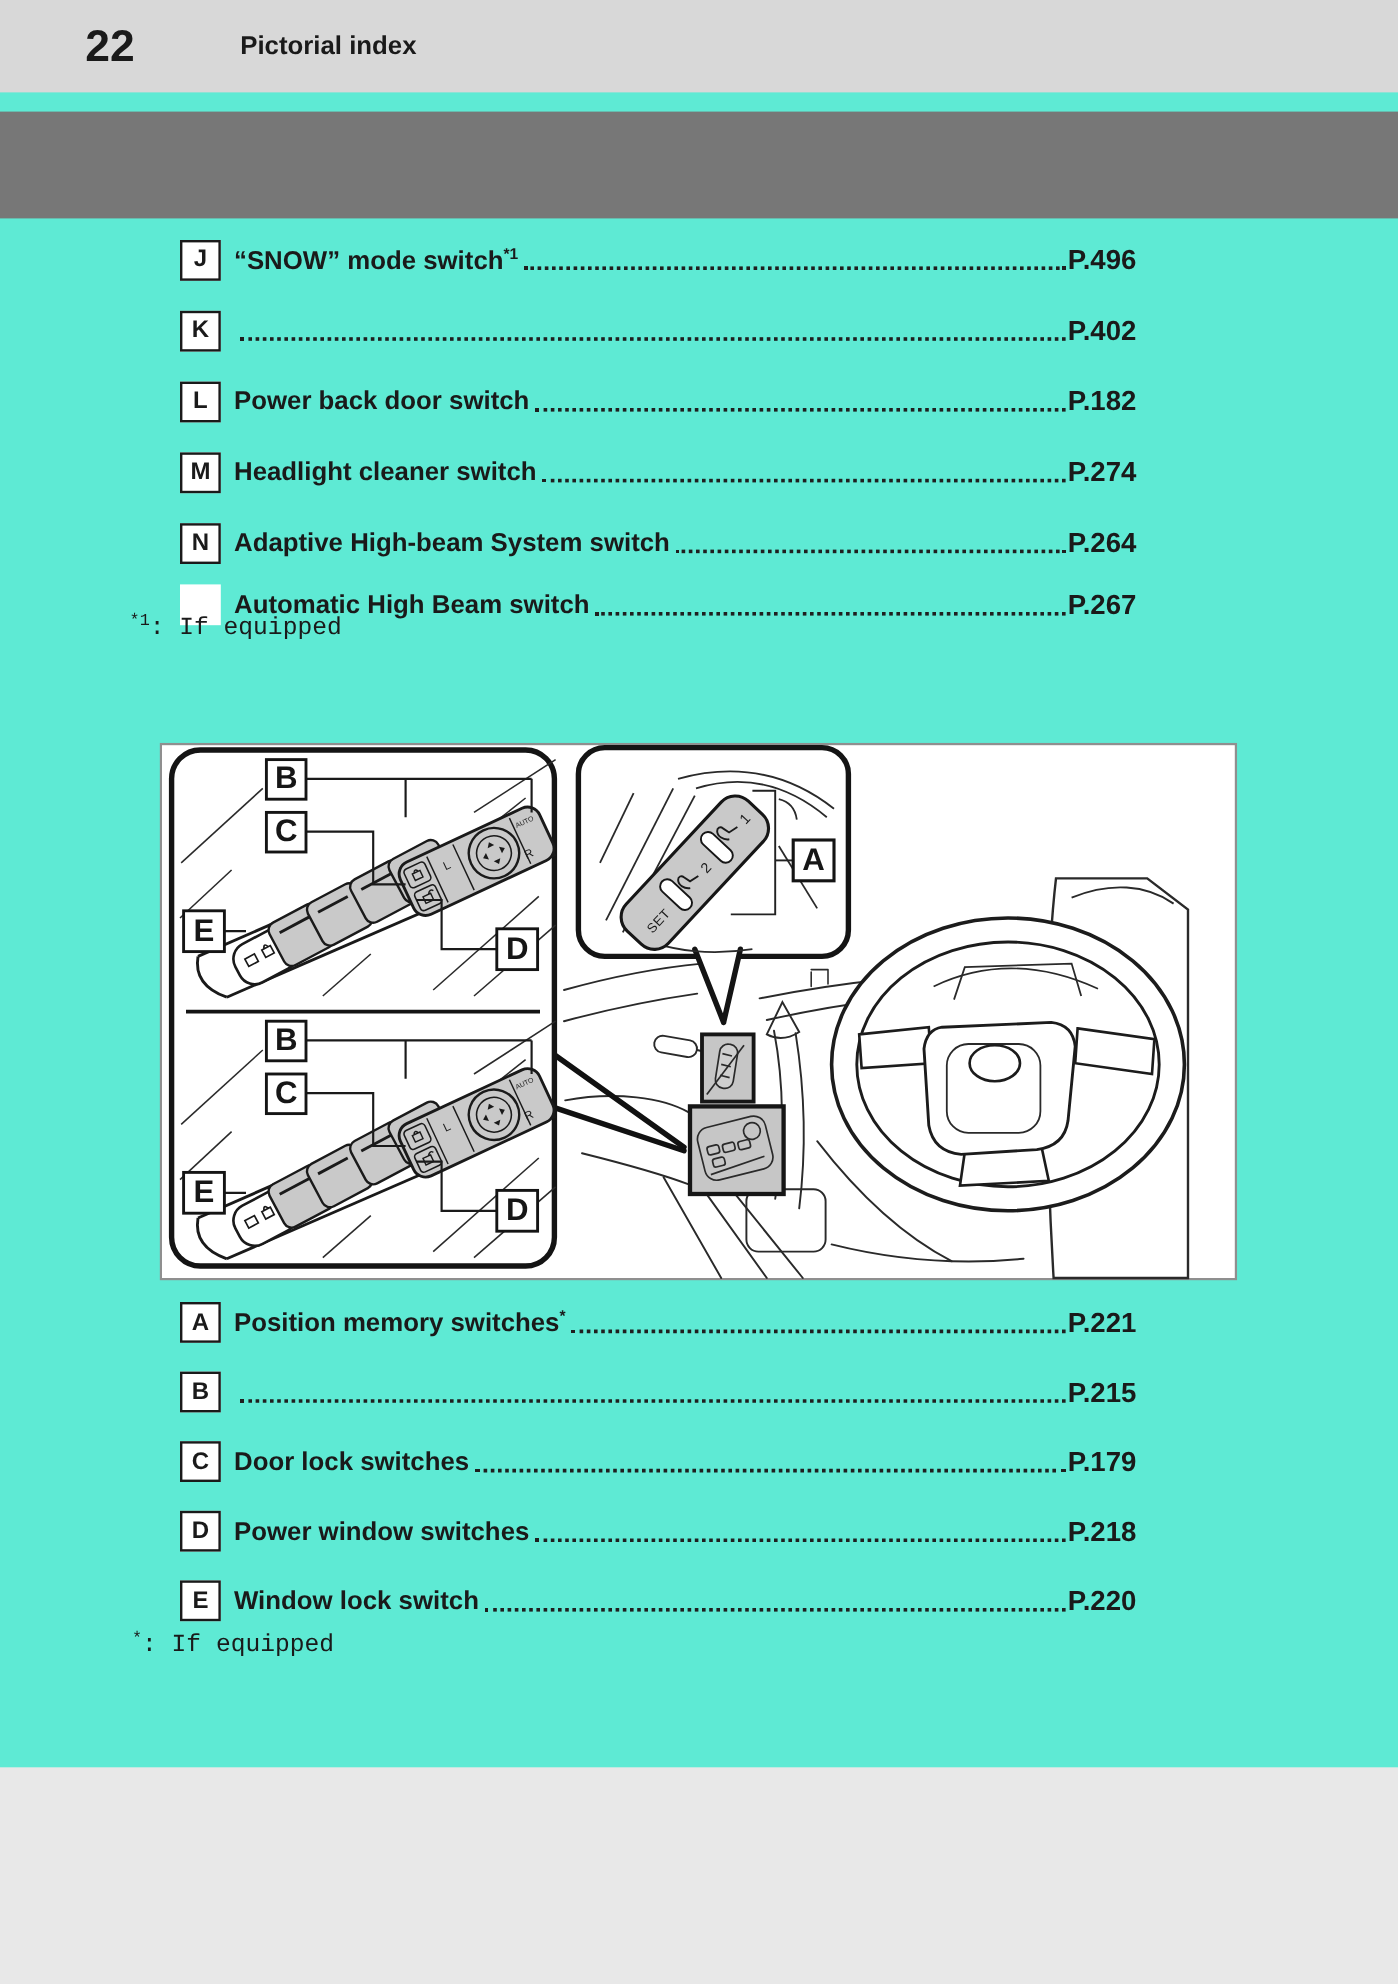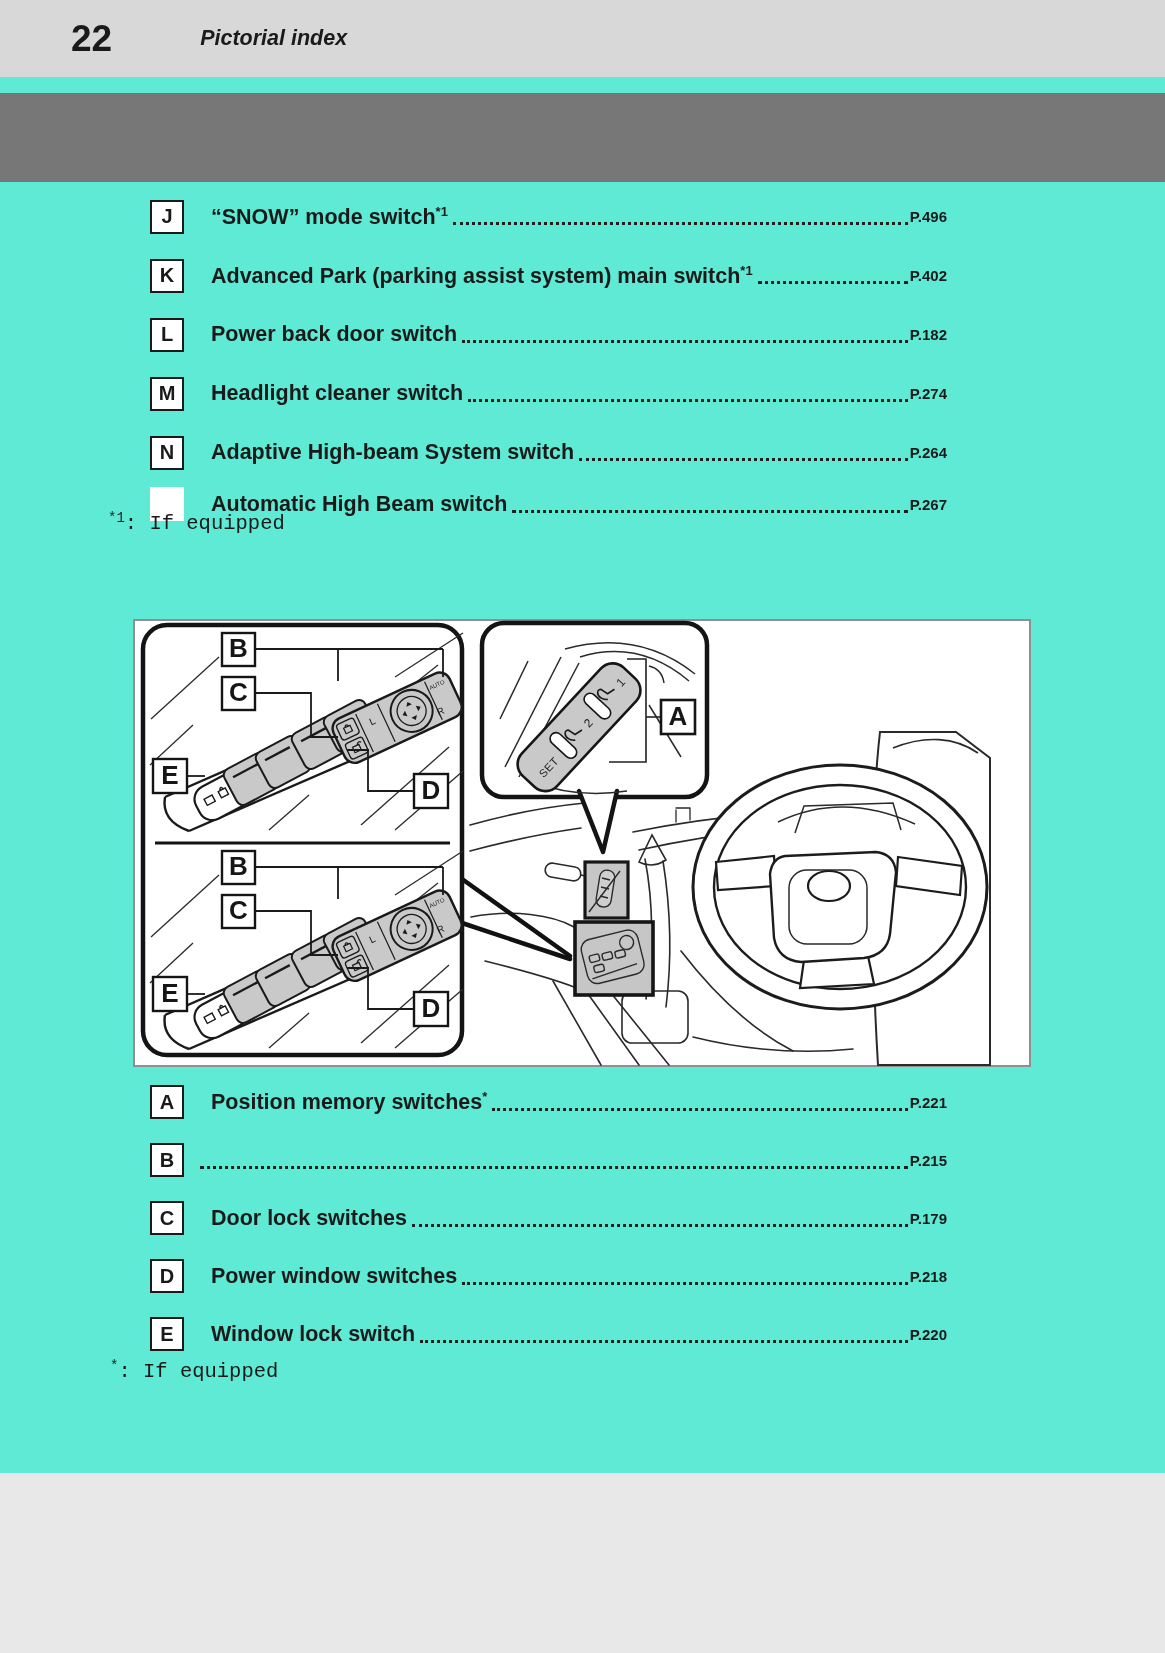--- a/index.html
+++ b/index.html
@@ -9,7 +9,7 @@
   .pageheader{position:absolute;left:0;top:0;width:1165px;height:77px;background:#d8d8d8;
               display:flex;align-items:center;}
   .pagenum{font-size:37px;font-weight:bold;margin-left:71px;letter-spacing:0;}
-  .headtitle{font-size:21.5px;font-weight:bold;margin-left:88px;font-style:italic;}
+  .headtitle{font-size:21.5px;font-weight:bold;margin-left:88px;}
   .banner{position:absolute;left:0;top:93px;width:1165px;height:89px;background:#777777;}
   
   .indexlist{position:absolute;left:150px;width:797px;}

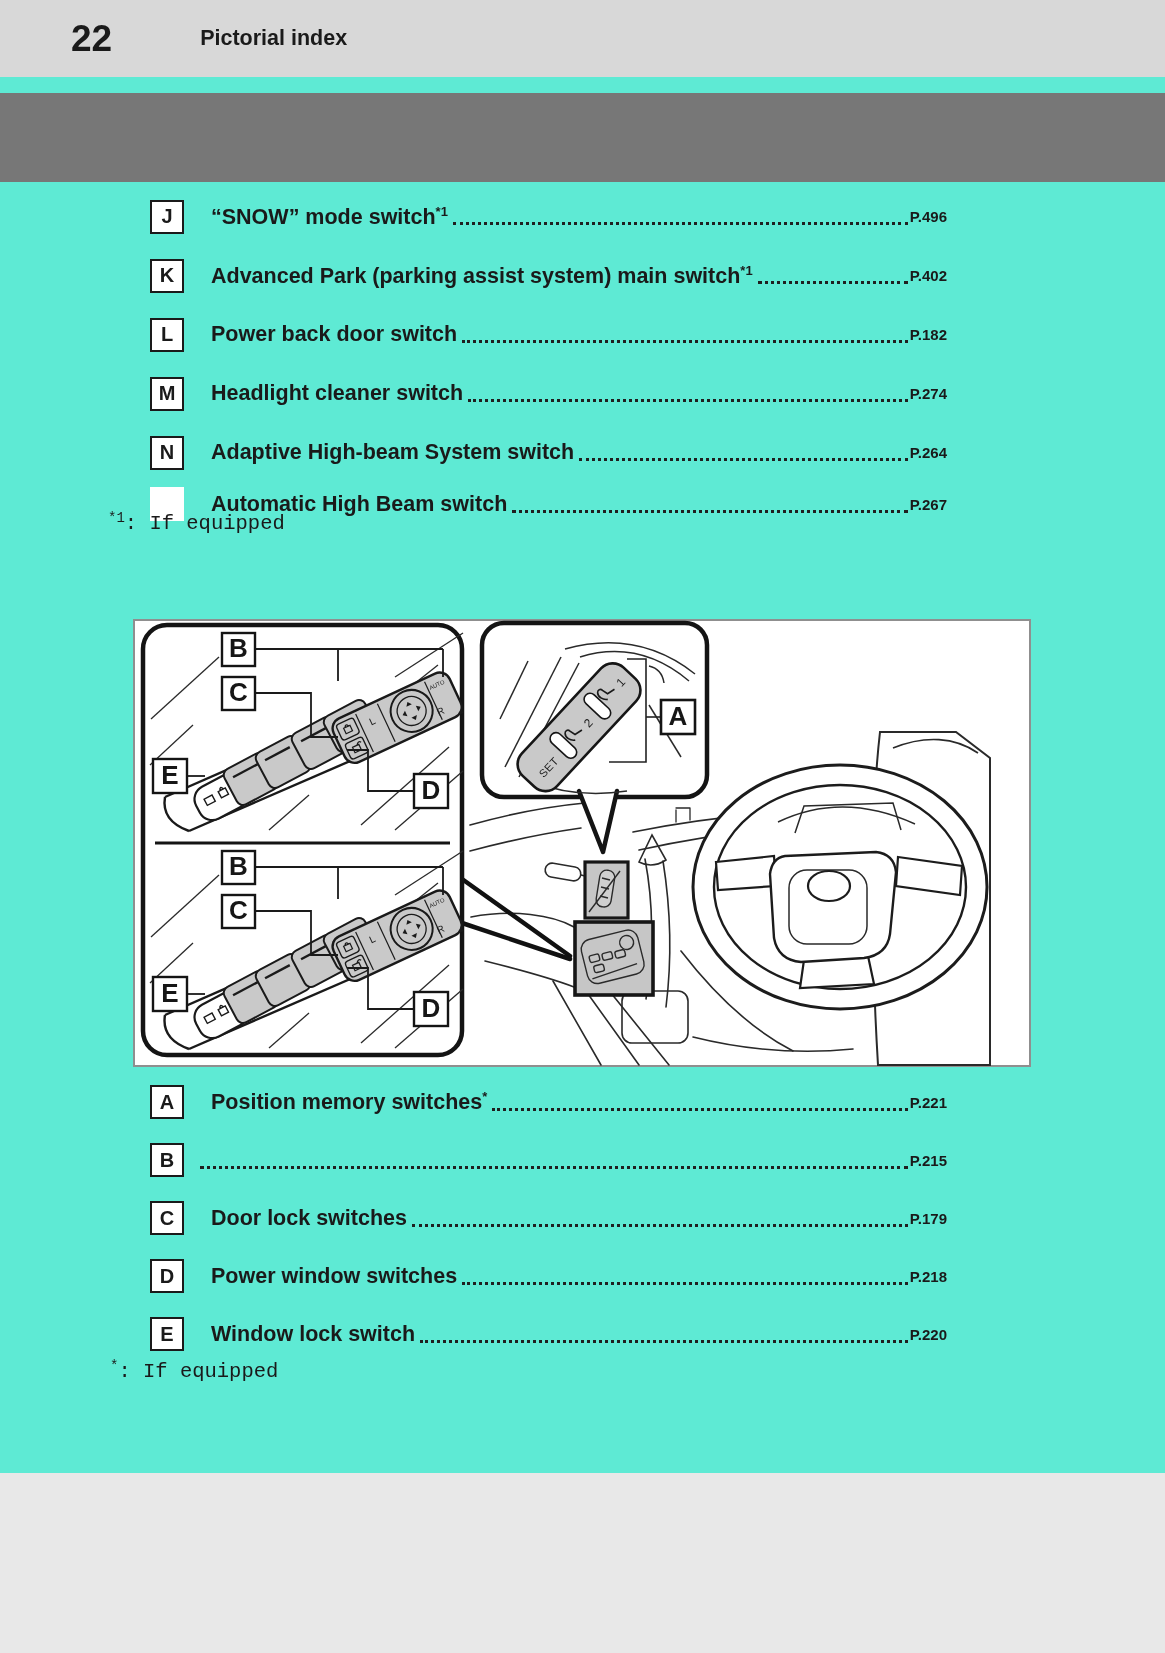--- a/index.html
+++ b/index.html
@@ -22,7 +22,7 @@
              display:flex;align-items:center;justify-content:center;
              font-size:20px;font-weight:bold;margin-right:11px;}
   .row.cont .letterbox{border-color:transparent;}
-  .lbl{font-size:21.5px;font-weight:bold;white-space:nowrap;margin-left:16px;}
+  .lbl{font-size:21.5px;font-weight:bold;white-space:nowrap;}
   .lbl sup{font-size:13px;font-weight:bold;vertical-align:8px;letter-spacing:0;}
   .dots{flex:1 1 auto;height:0;border-bottom:3.4px dotted #1f1f1f;
         align-self:center;margin:14px 2px 0 5px;}

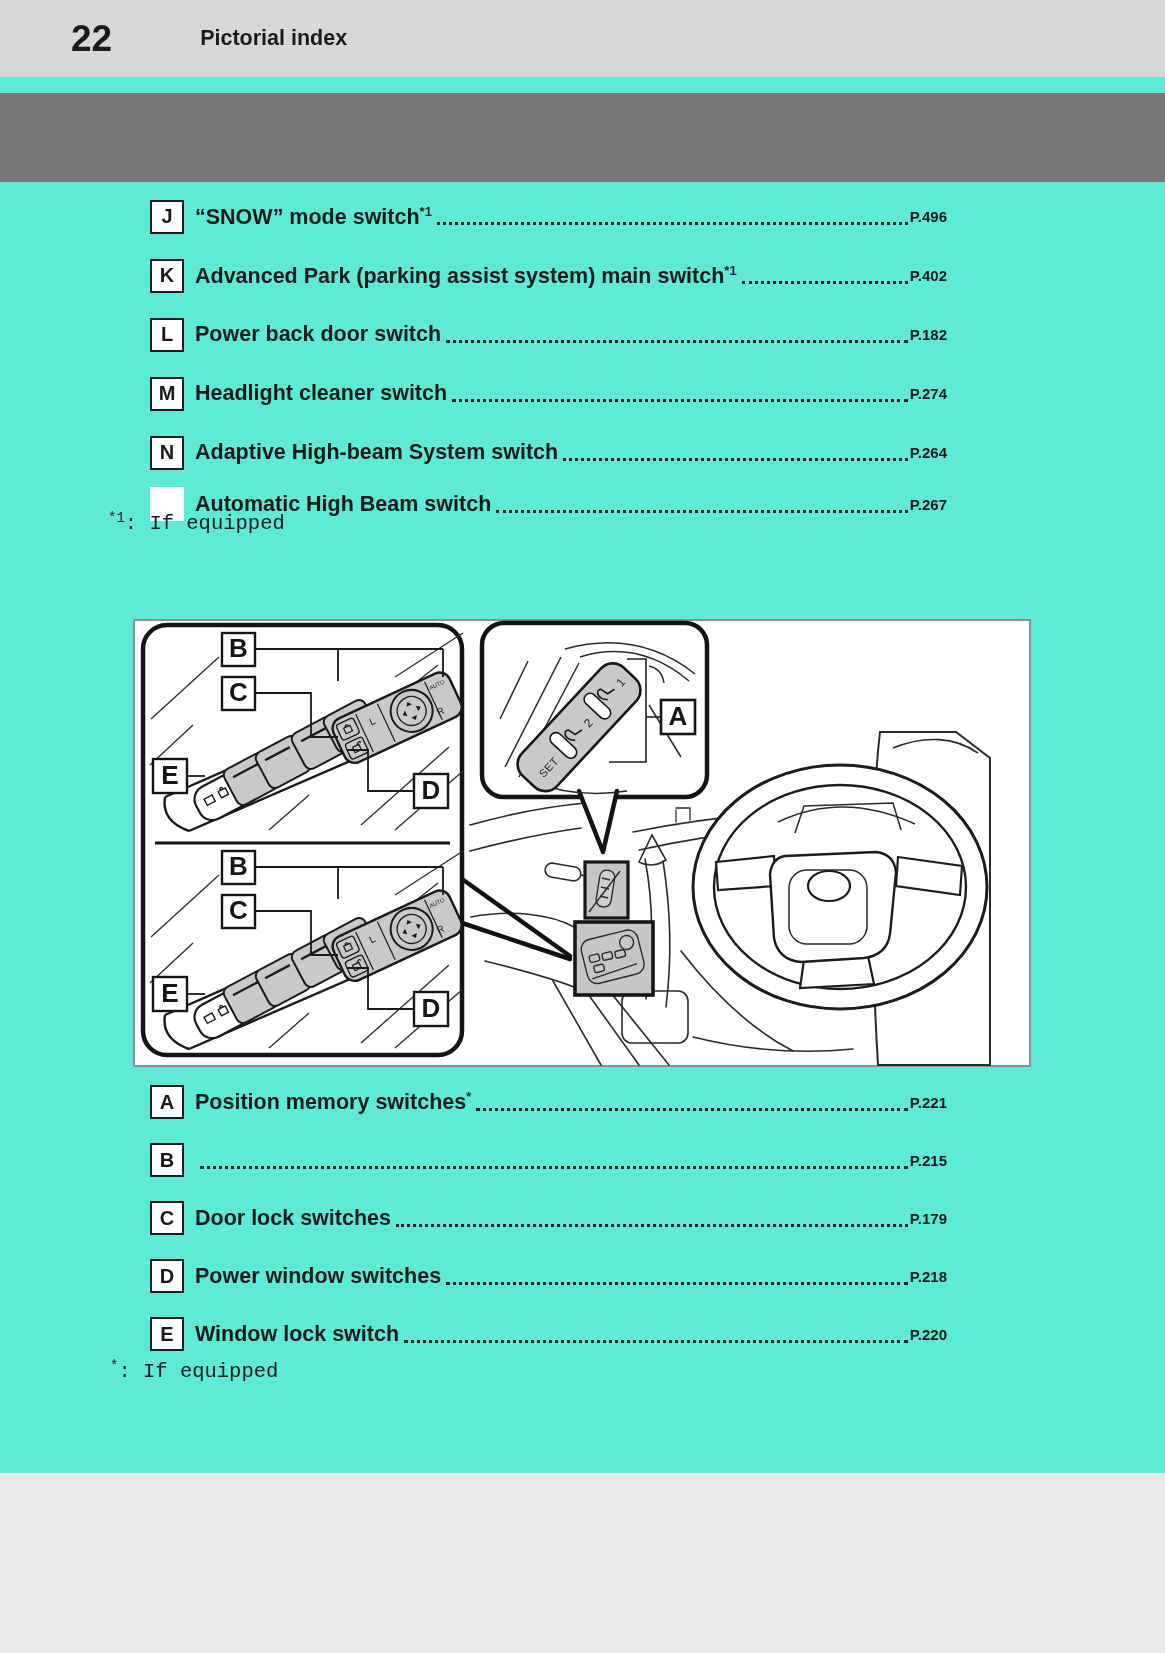--- a/index.html
+++ b/index.html
@@ -26,7 +26,7 @@
   .lbl sup{font-size:13px;font-weight:bold;vertical-align:8px;letter-spacing:0;}
   .dots{flex:1 1 auto;height:0;border-bottom:3.4px dotted #1f1f1f;
         align-self:center;margin:14px 2px 0 5px;}
-  .pageref{flex:0 0 auto;font-size:15px;font-weight:bold;text-align:right;}
+  .pageref{flex:0 0 auto;font-size:23px;font-weight:bold;text-align:right;}
   
   .fnblock{position:absolute;font-size:20.5px;}
   .fn1{left:108px;top:510px;}

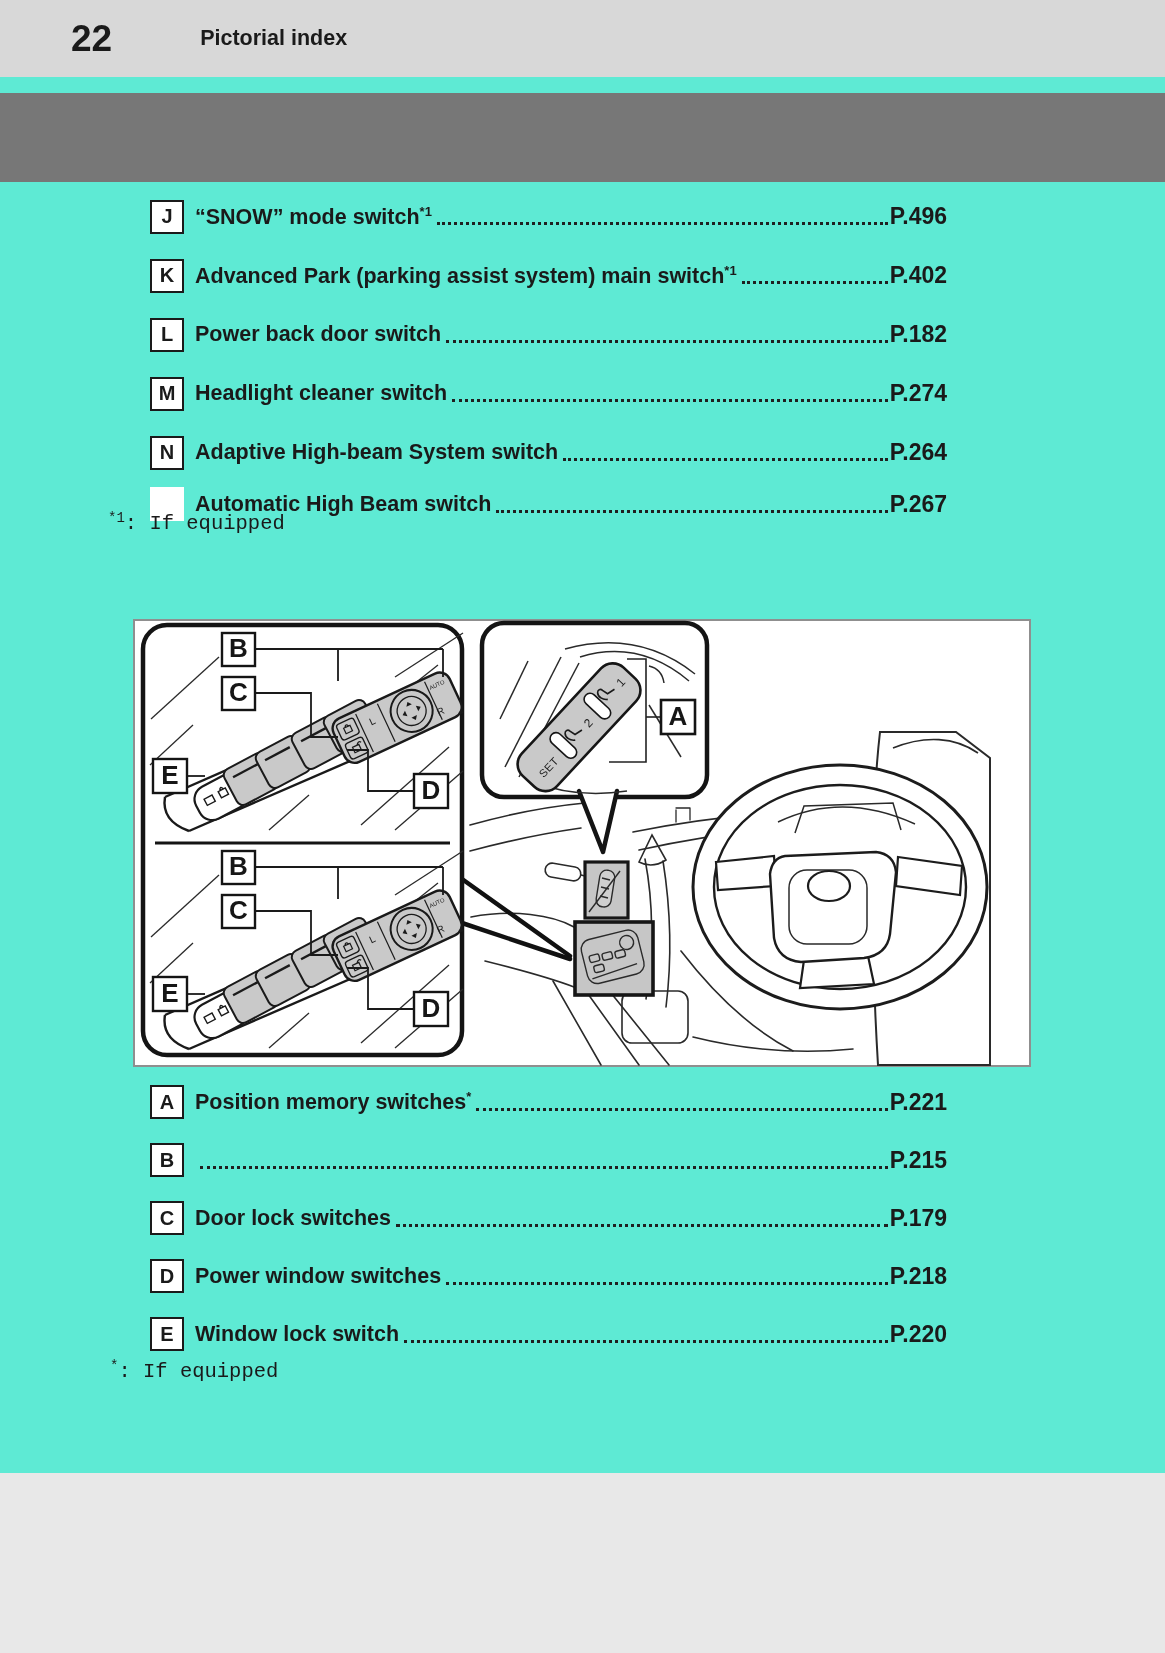--- a/index.html
+++ b/index.html
@@ -62,7 +62,6 @@
       <span class="letterbox">
           <span>K</span>
         </span>
-      <span class="lbl"><span>Advanced Park (parking assist system) main switch</span><sup>*1</sup></span>
       <span class="dots"></span>
       <span class="pageref">P.402</span>
     </div>

